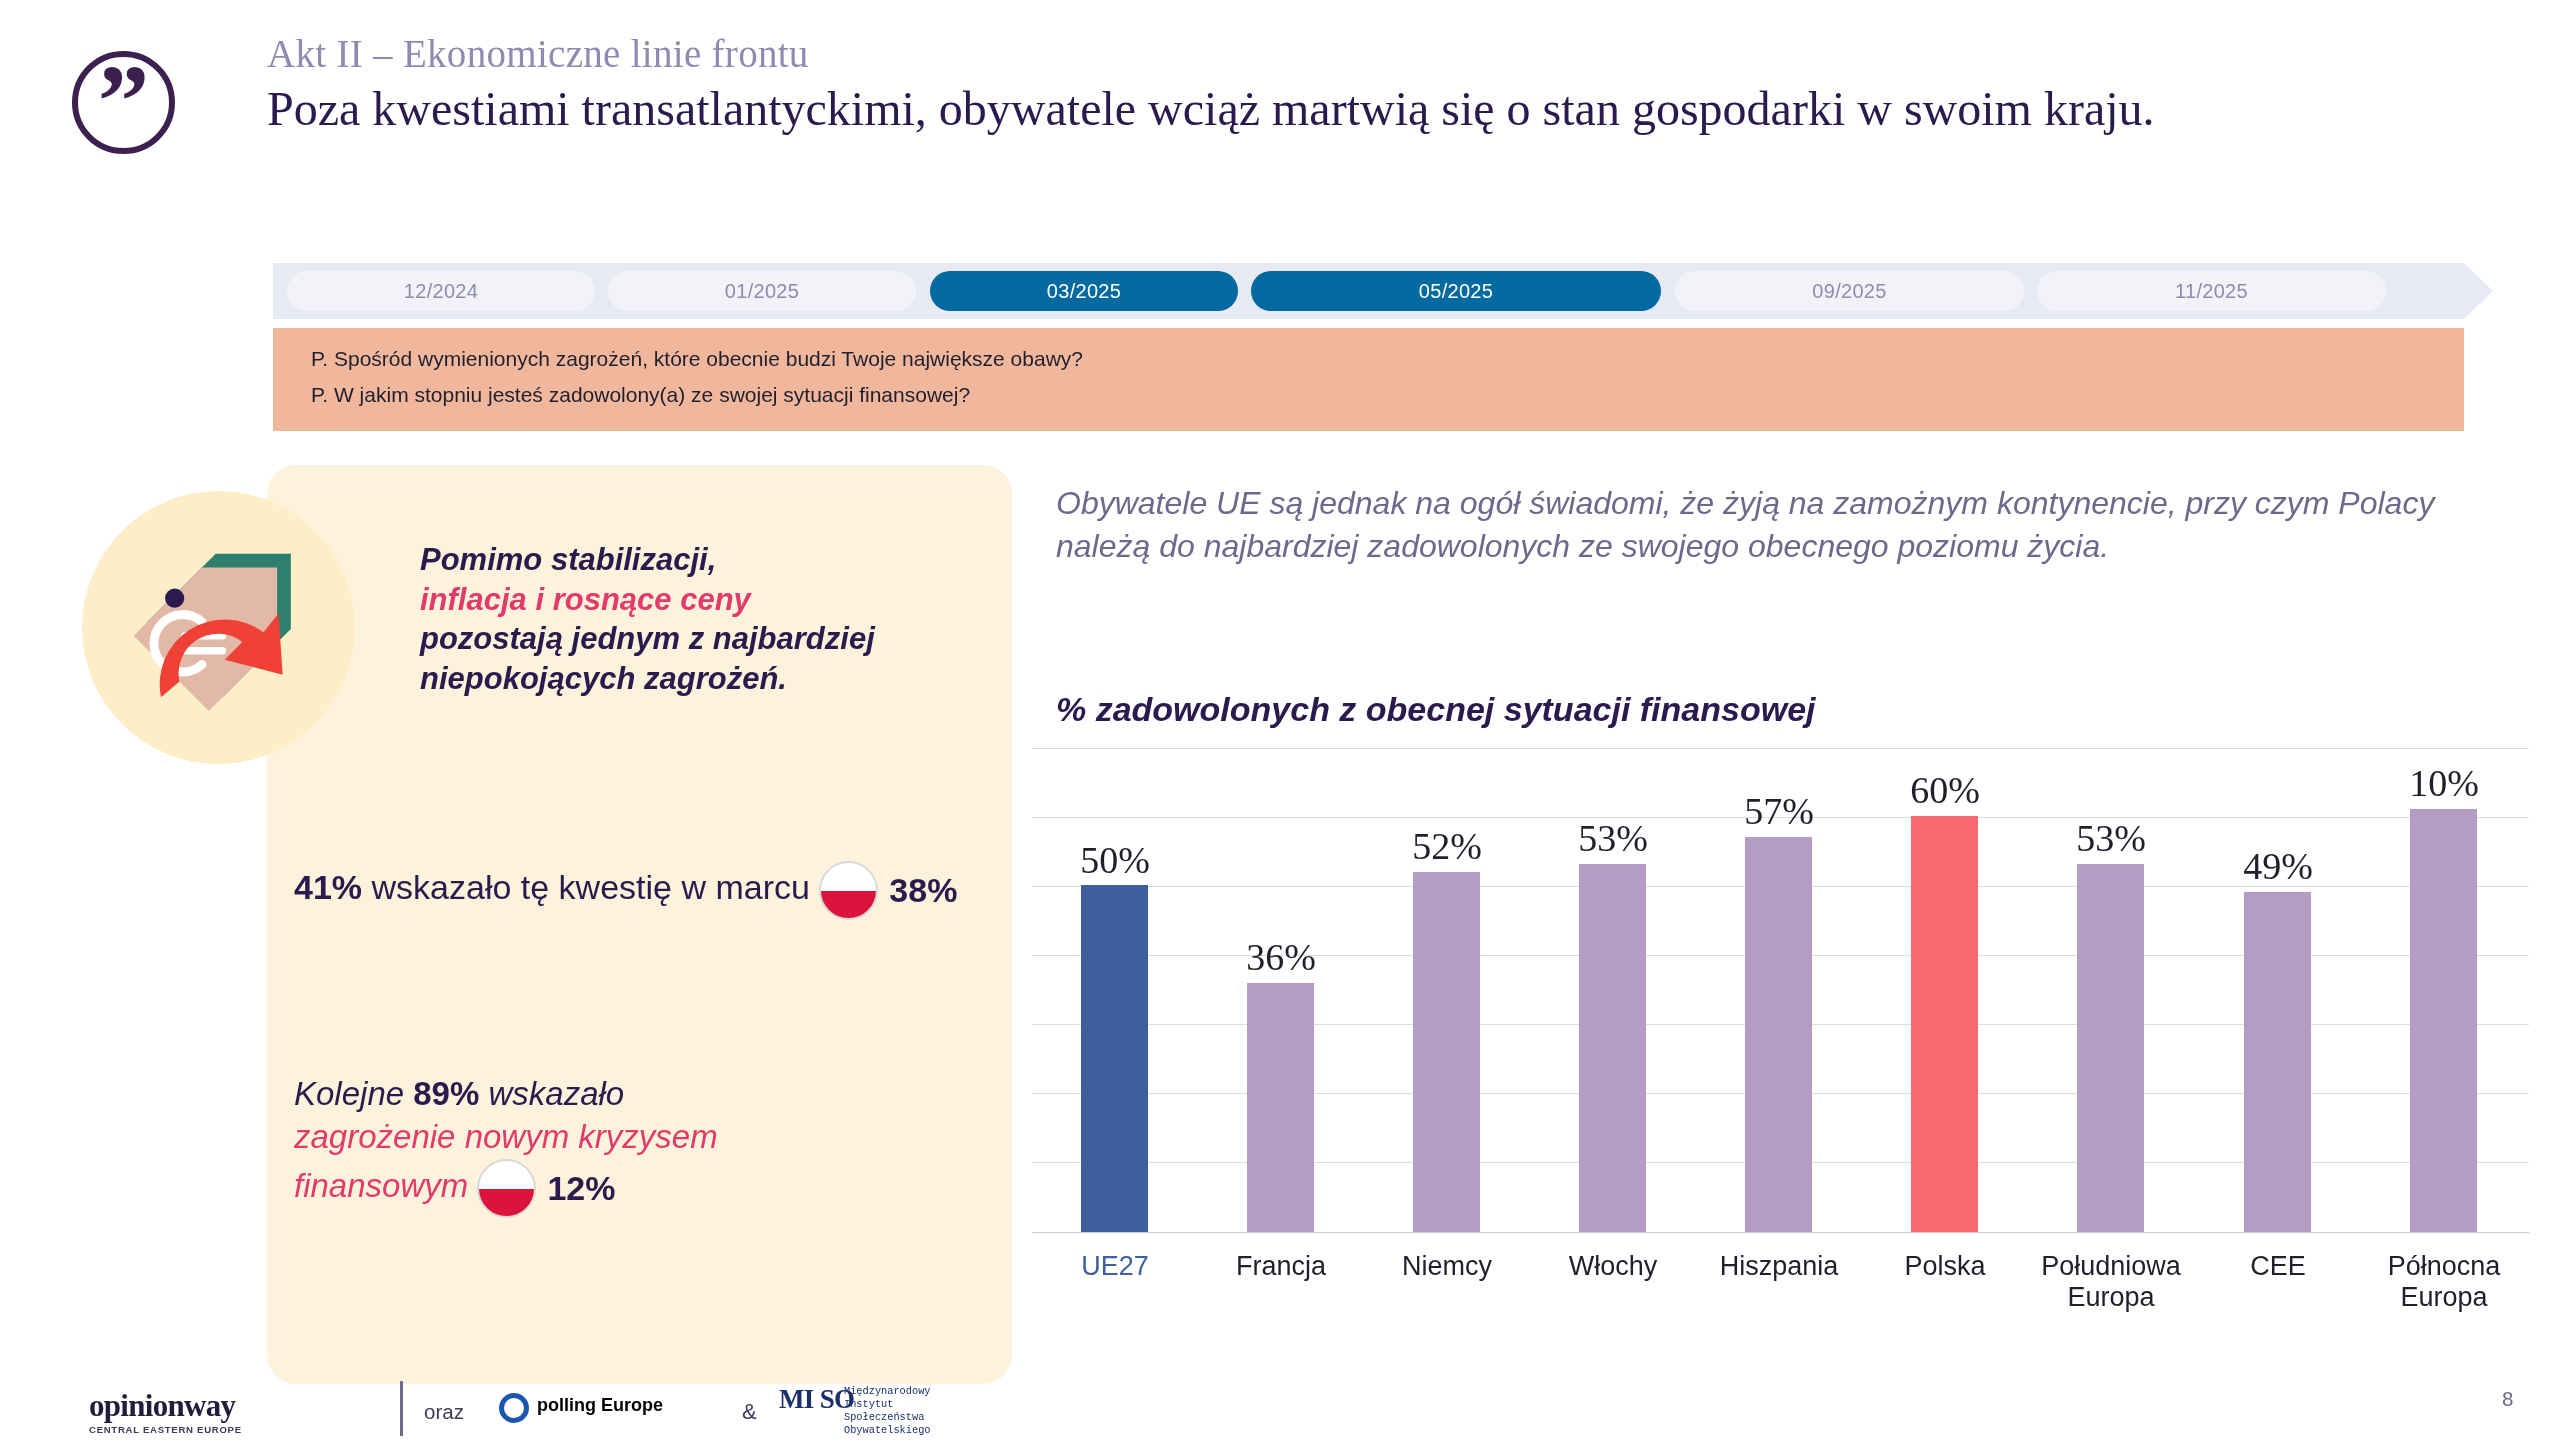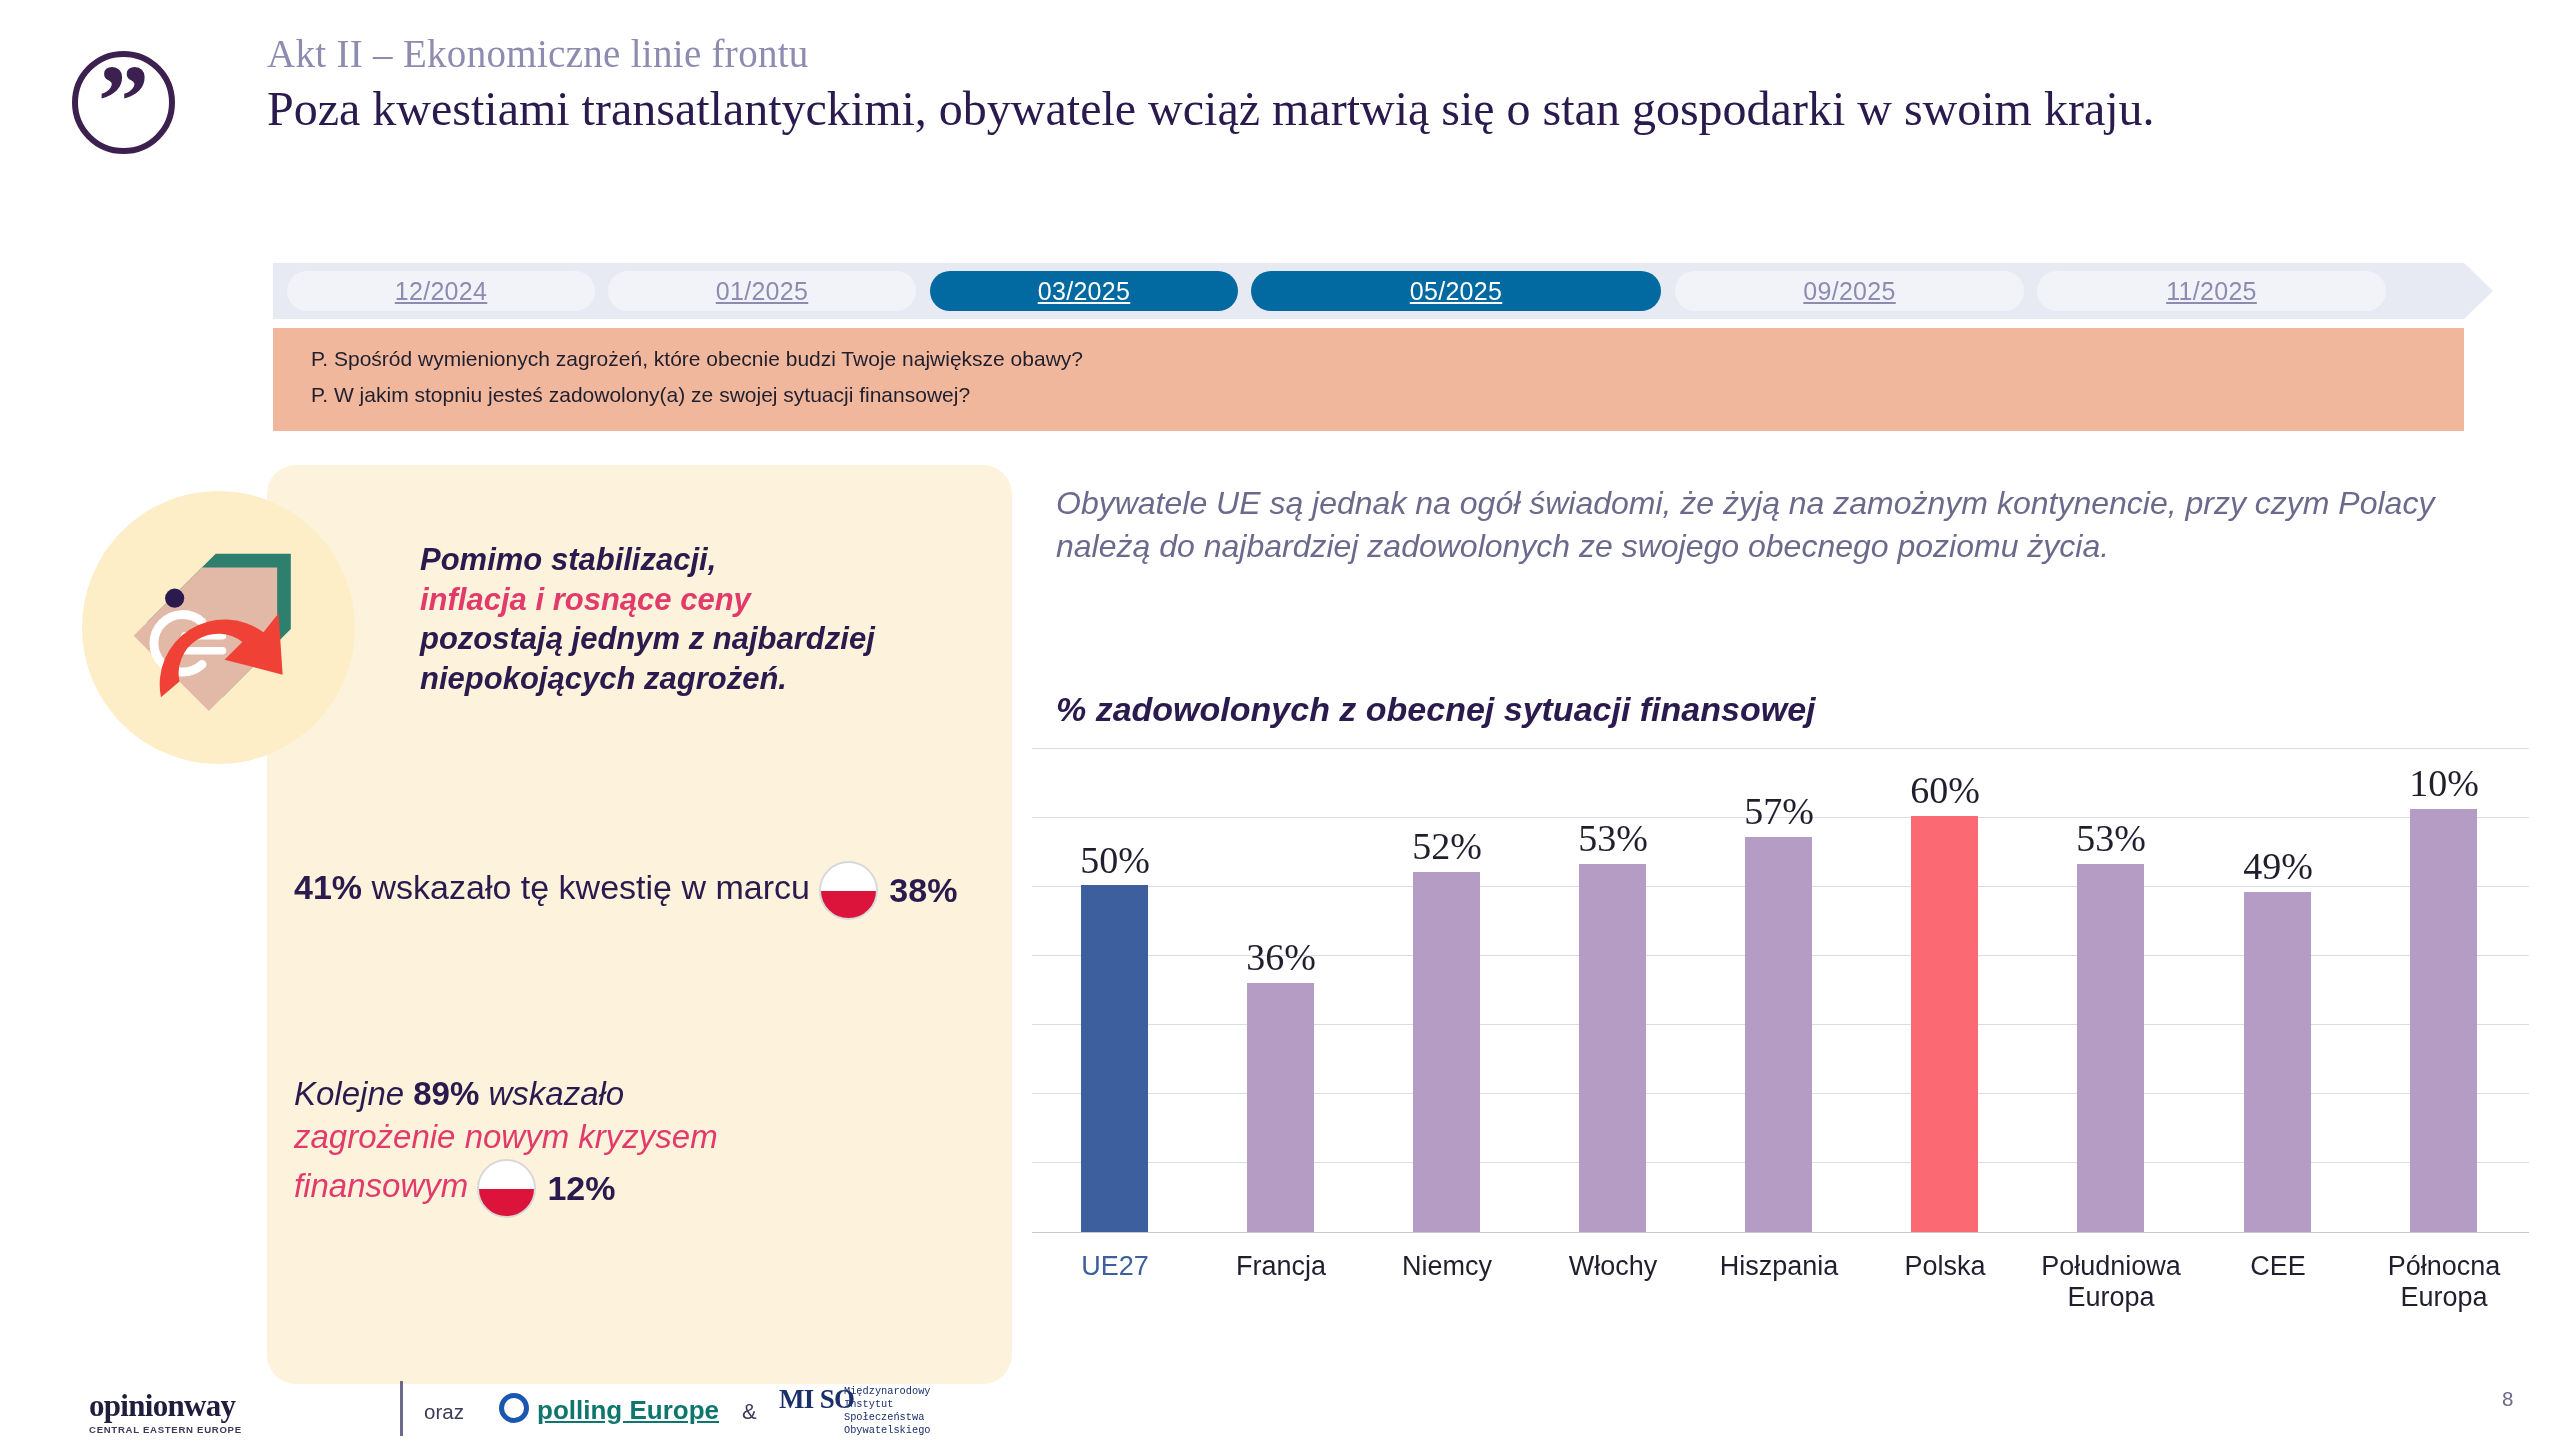--- a/index.html
+++ b/index.html
@@ -43,7 +43,7 @@
   .tl-pill{
     position:absolute;top:271px;height:40px;border-radius:20px;
     display:flex;align-items:center;justify-content:center;
-    font-size:25px;color:#8d8bb0;letter-spacing:0.3px;text-decoration:underline;
+    font-size:20px;color:#8d8bb0;letter-spacing:0.3px;
   }
   .tl-pill.inactive{background:#f2f3f9;}
   .tl-pill.active{background:#0369a1;color:#ffffff;}

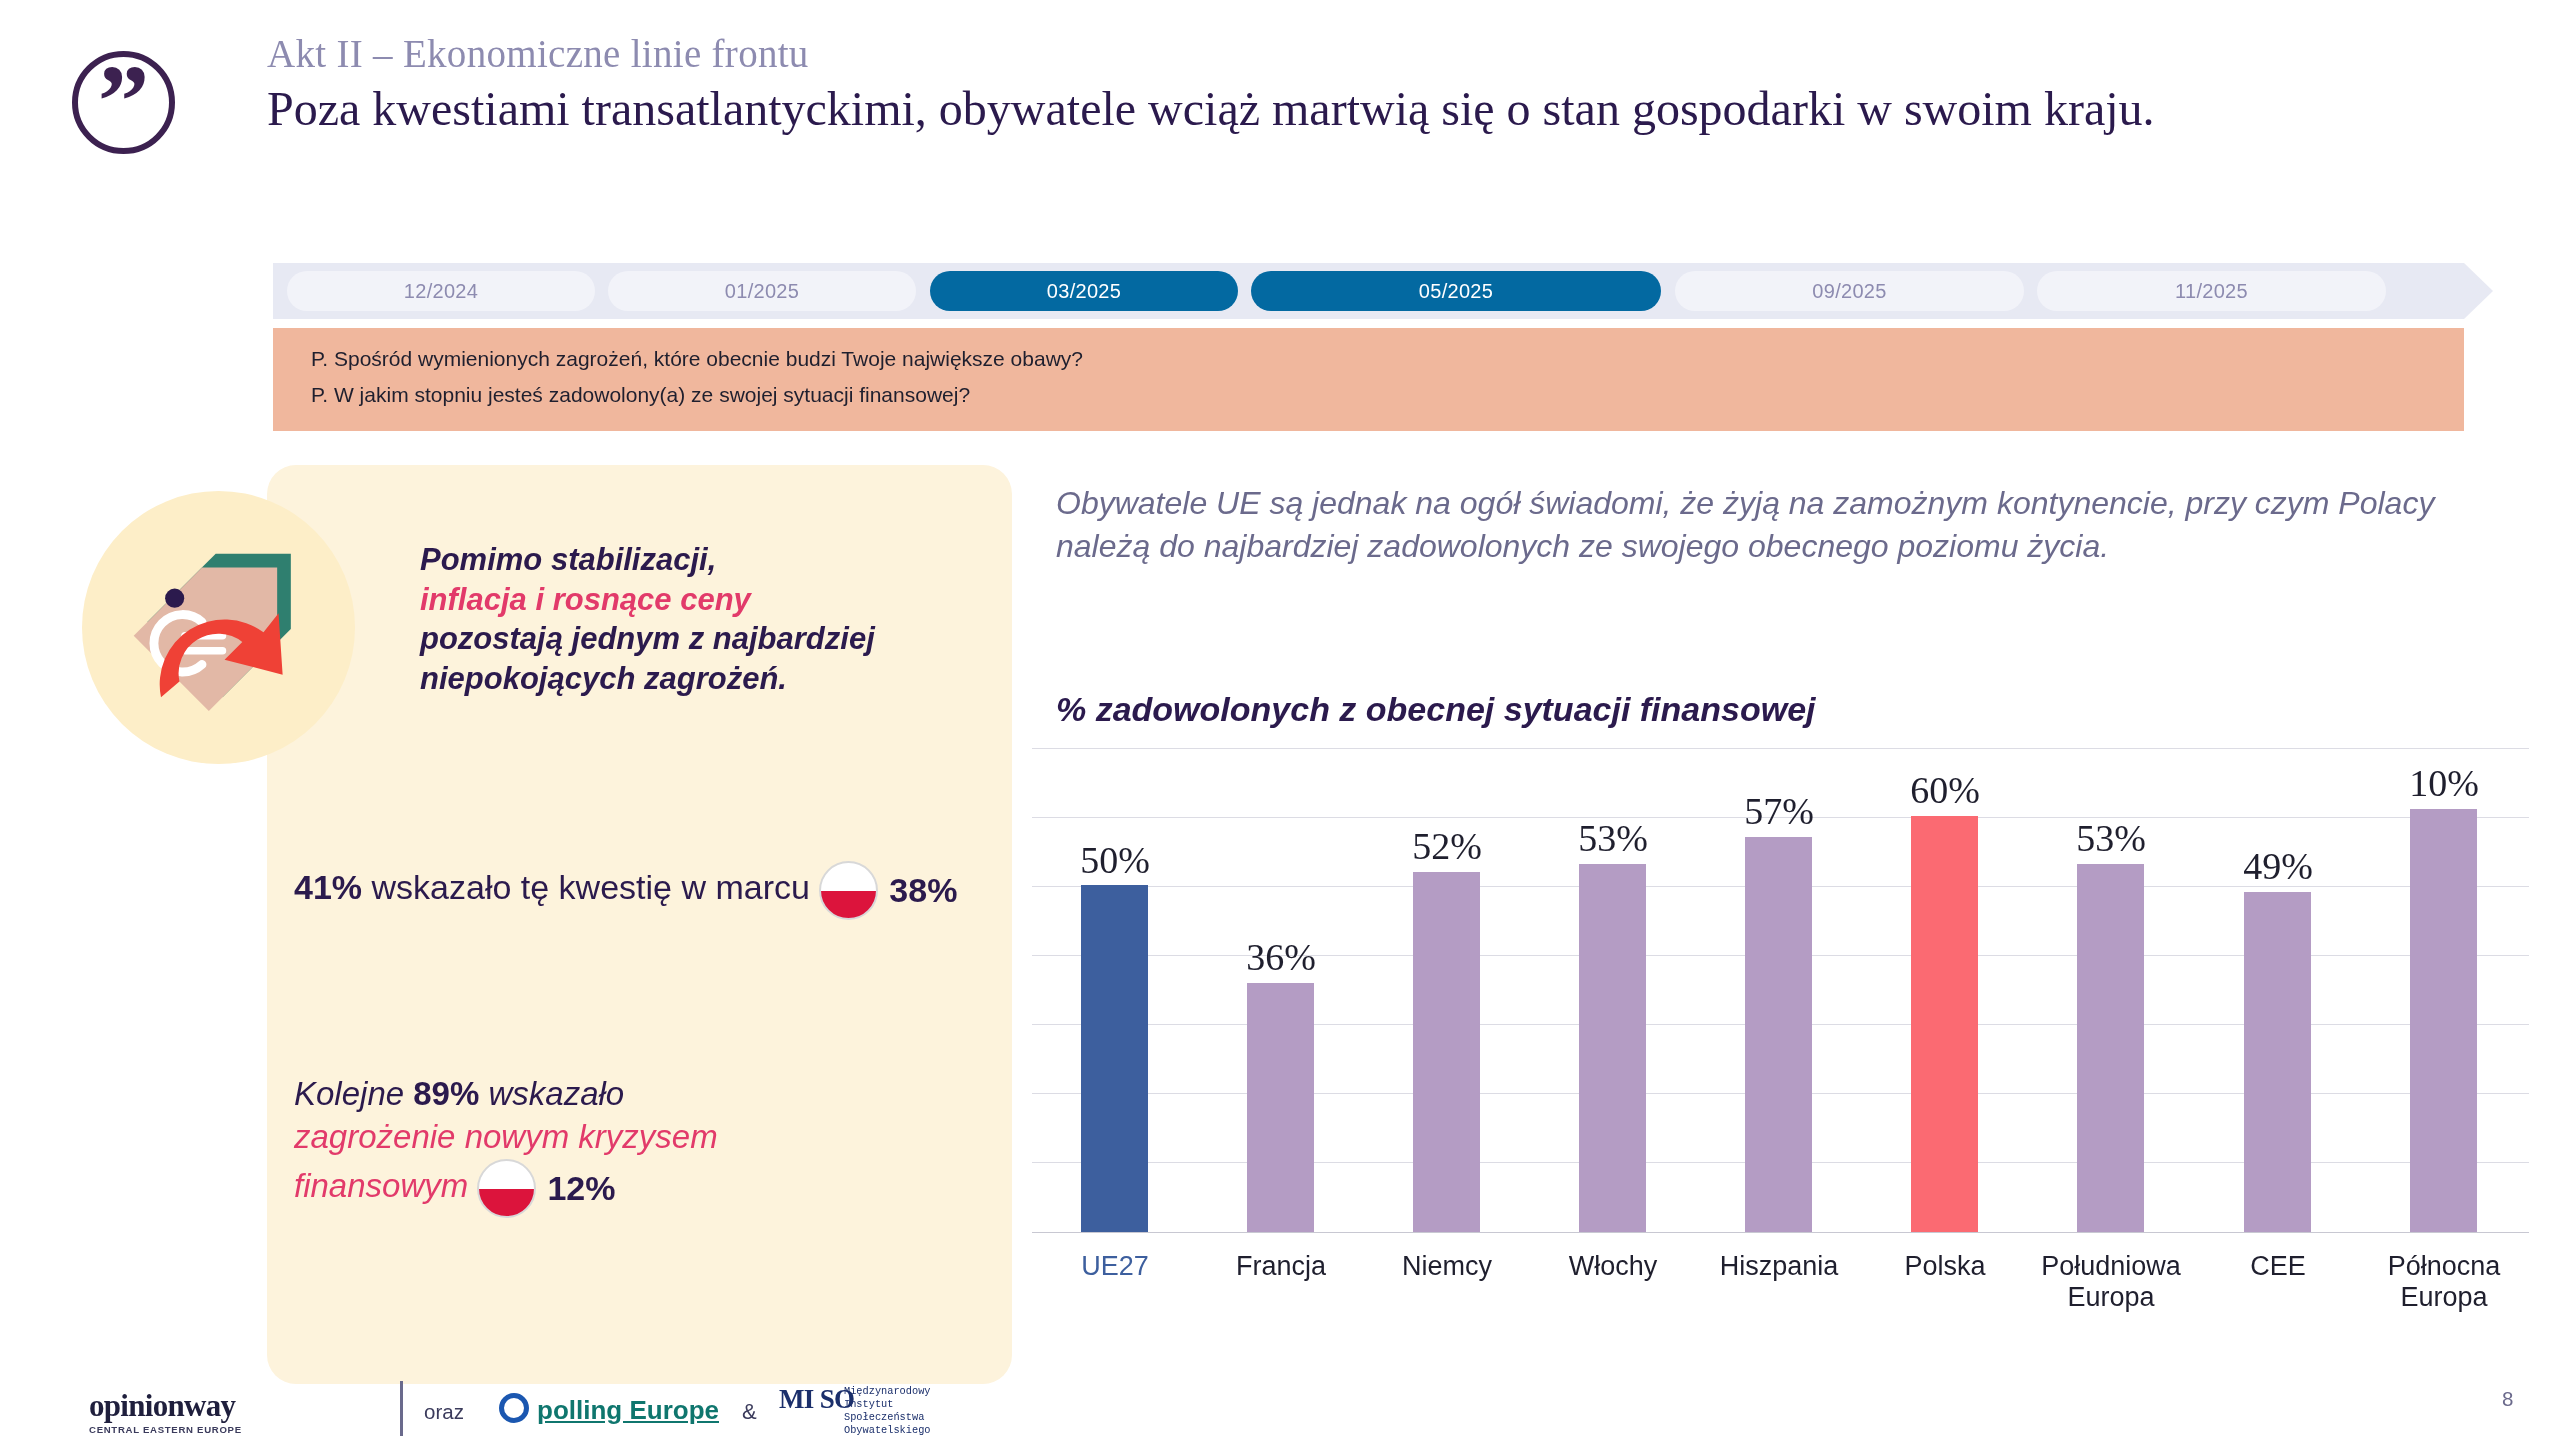--- a/index.html
+++ b/index.html
@@ -143,7 +143,7 @@
   .vbar{position:absolute;left:311px;top:0;width:2.7px;height:55px;background:#6a6a8c;}
   .oraz{position:absolute;left:335px;top:19px;font-size:20.5px;color:#3b3b5c;}
   .pe-dot{position:absolute;left:410px;top:12.3px;width:30px;height:30px;border-radius:50%;border:5.5px solid #1b57b0;box-sizing:border-box;}
-  .pe-text{position:absolute;left:448px;top:13.7px;font-size:26px;color:#0f766e;font-weight:600;text-decoration:underline;}
+  .pe-text{position:absolute;left:448px;top:13.7px;font-size:18px;color:#000000;font-weight:600;}
   .amp{position:absolute;left:653px;top:18px;font-size:22px;color:#3b3b5c;}
   .miso{position:absolute;left:690px;top:5.5px;font-family:"Liberation Serif",serif;font-size:27px;font-weight:700;color:#1b2f6b;line-height:.9;letter-spacing:-0.7px;}
   .miso-sub{position:absolute;left:755px;top:4.1px;font-family:Liberation Mono, monospace;font-size:10.3px;color:#1b2f6b;line-height:1.25;}

